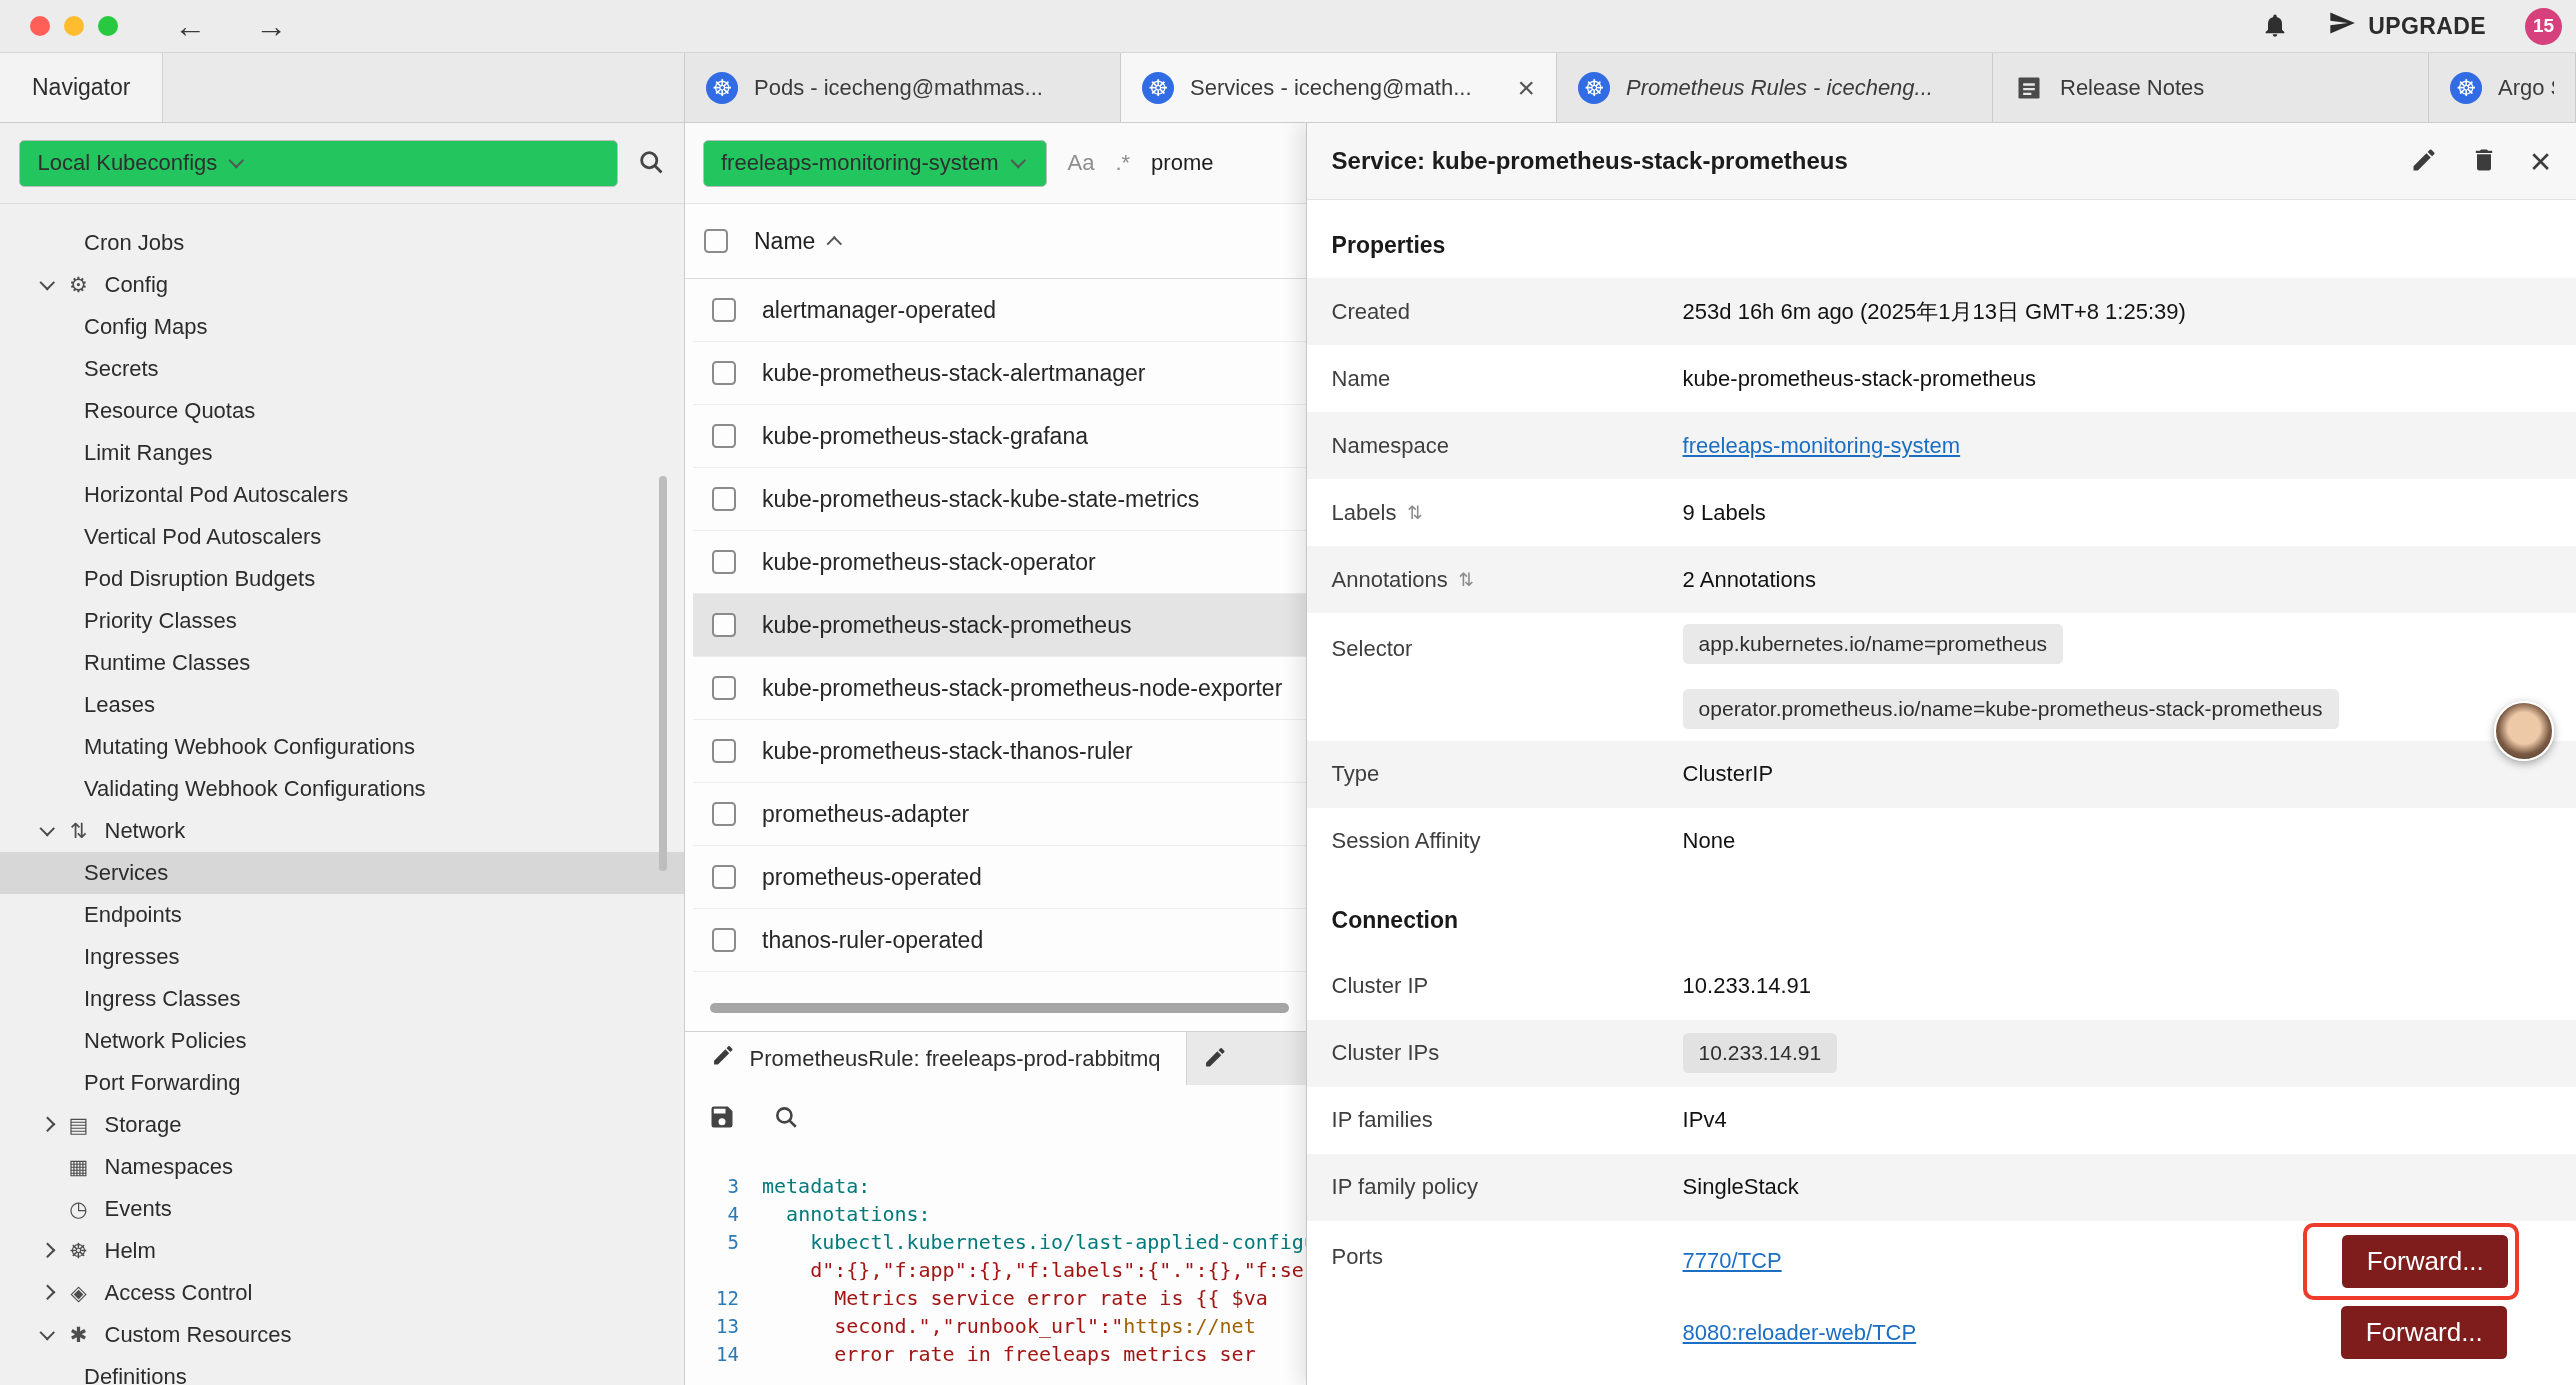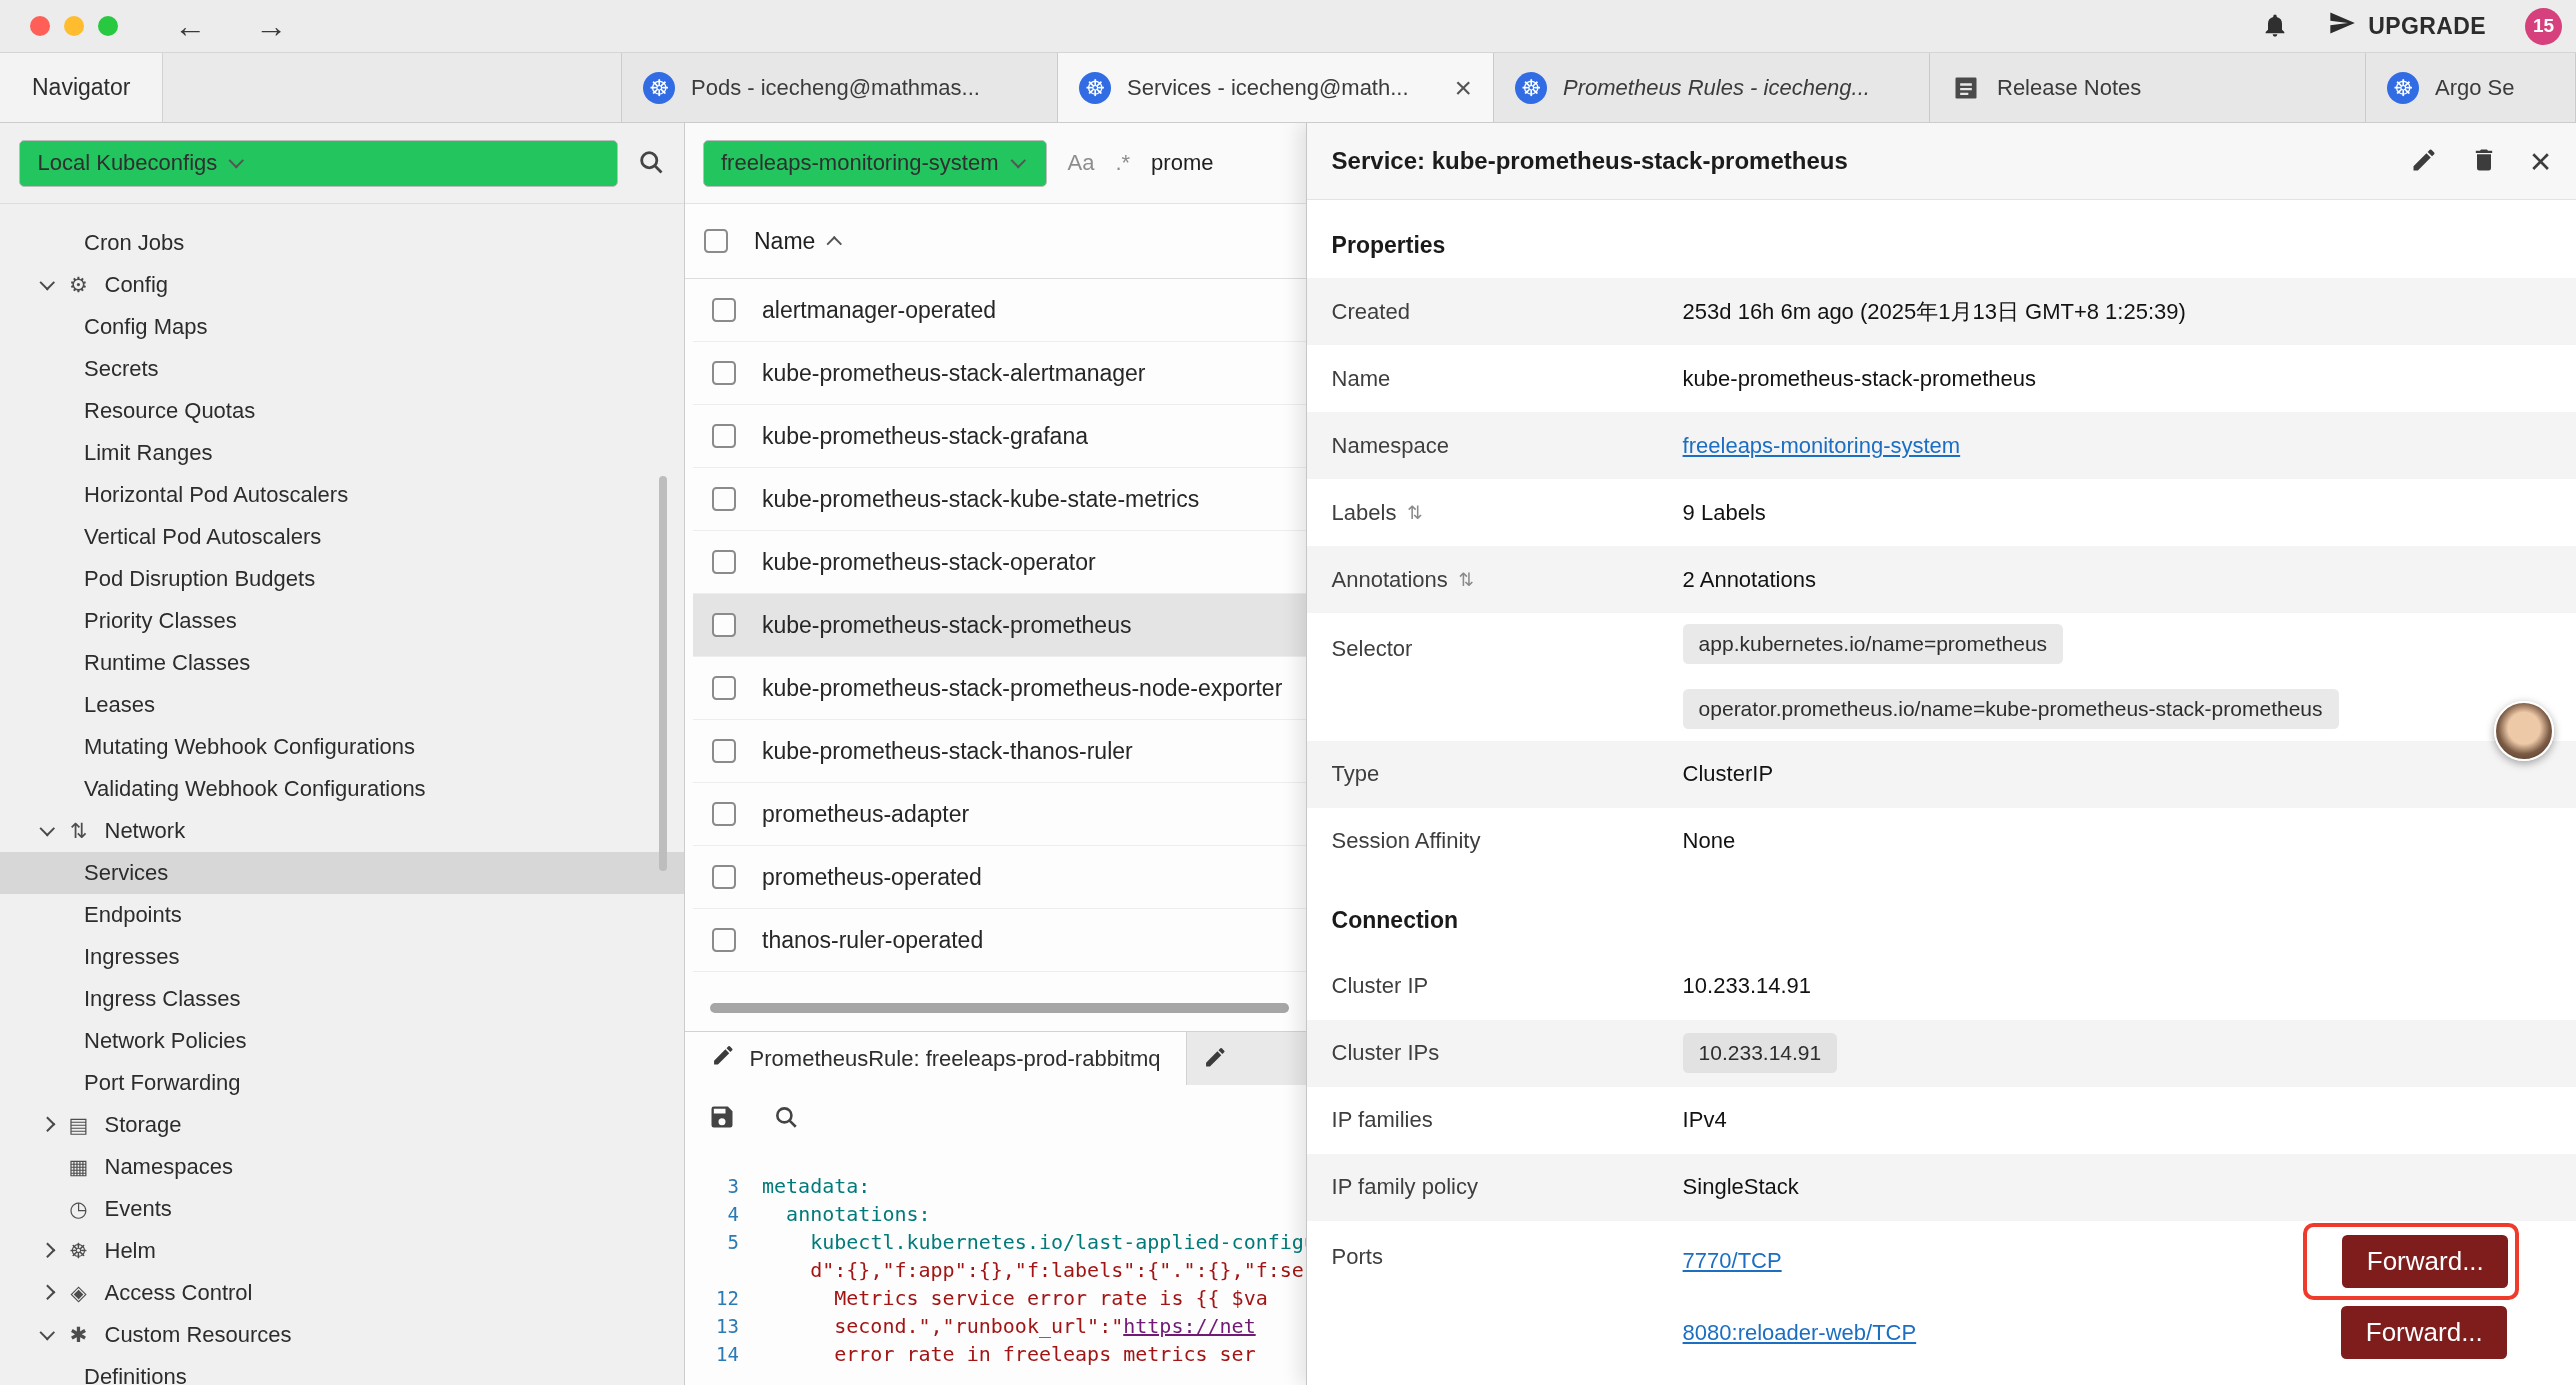--- a/index.html
+++ b/index.html
@@ -21,7 +21,7 @@
   
   .tabbar { position:absolute; top:53px; left:0; width:2576px; height:70px; background:#e2e2e2;
     border-bottom:0.9px solid #cccccc; display:flex; z-index:15; }
-  .nav-header { width:622px; flex:none; background:#eaeaea; border-right:0.9px solid #cccccc; display:flex; align-items:stretch; }
+  .nav-header { width:685px; flex:none; background:#eaeaea; border-right:0.9px solid #cccccc; display:flex; align-items:stretch; }
   .nav-header-tab { display:flex; align-items:center; padding:0 32px; background:#f3f3f3;
     border-right:0.9px solid #d2d2d2; font-size:23px; color:#2d2d2d; }
   .tab-strip { flex:1; display:flex; overflow:hidden; }

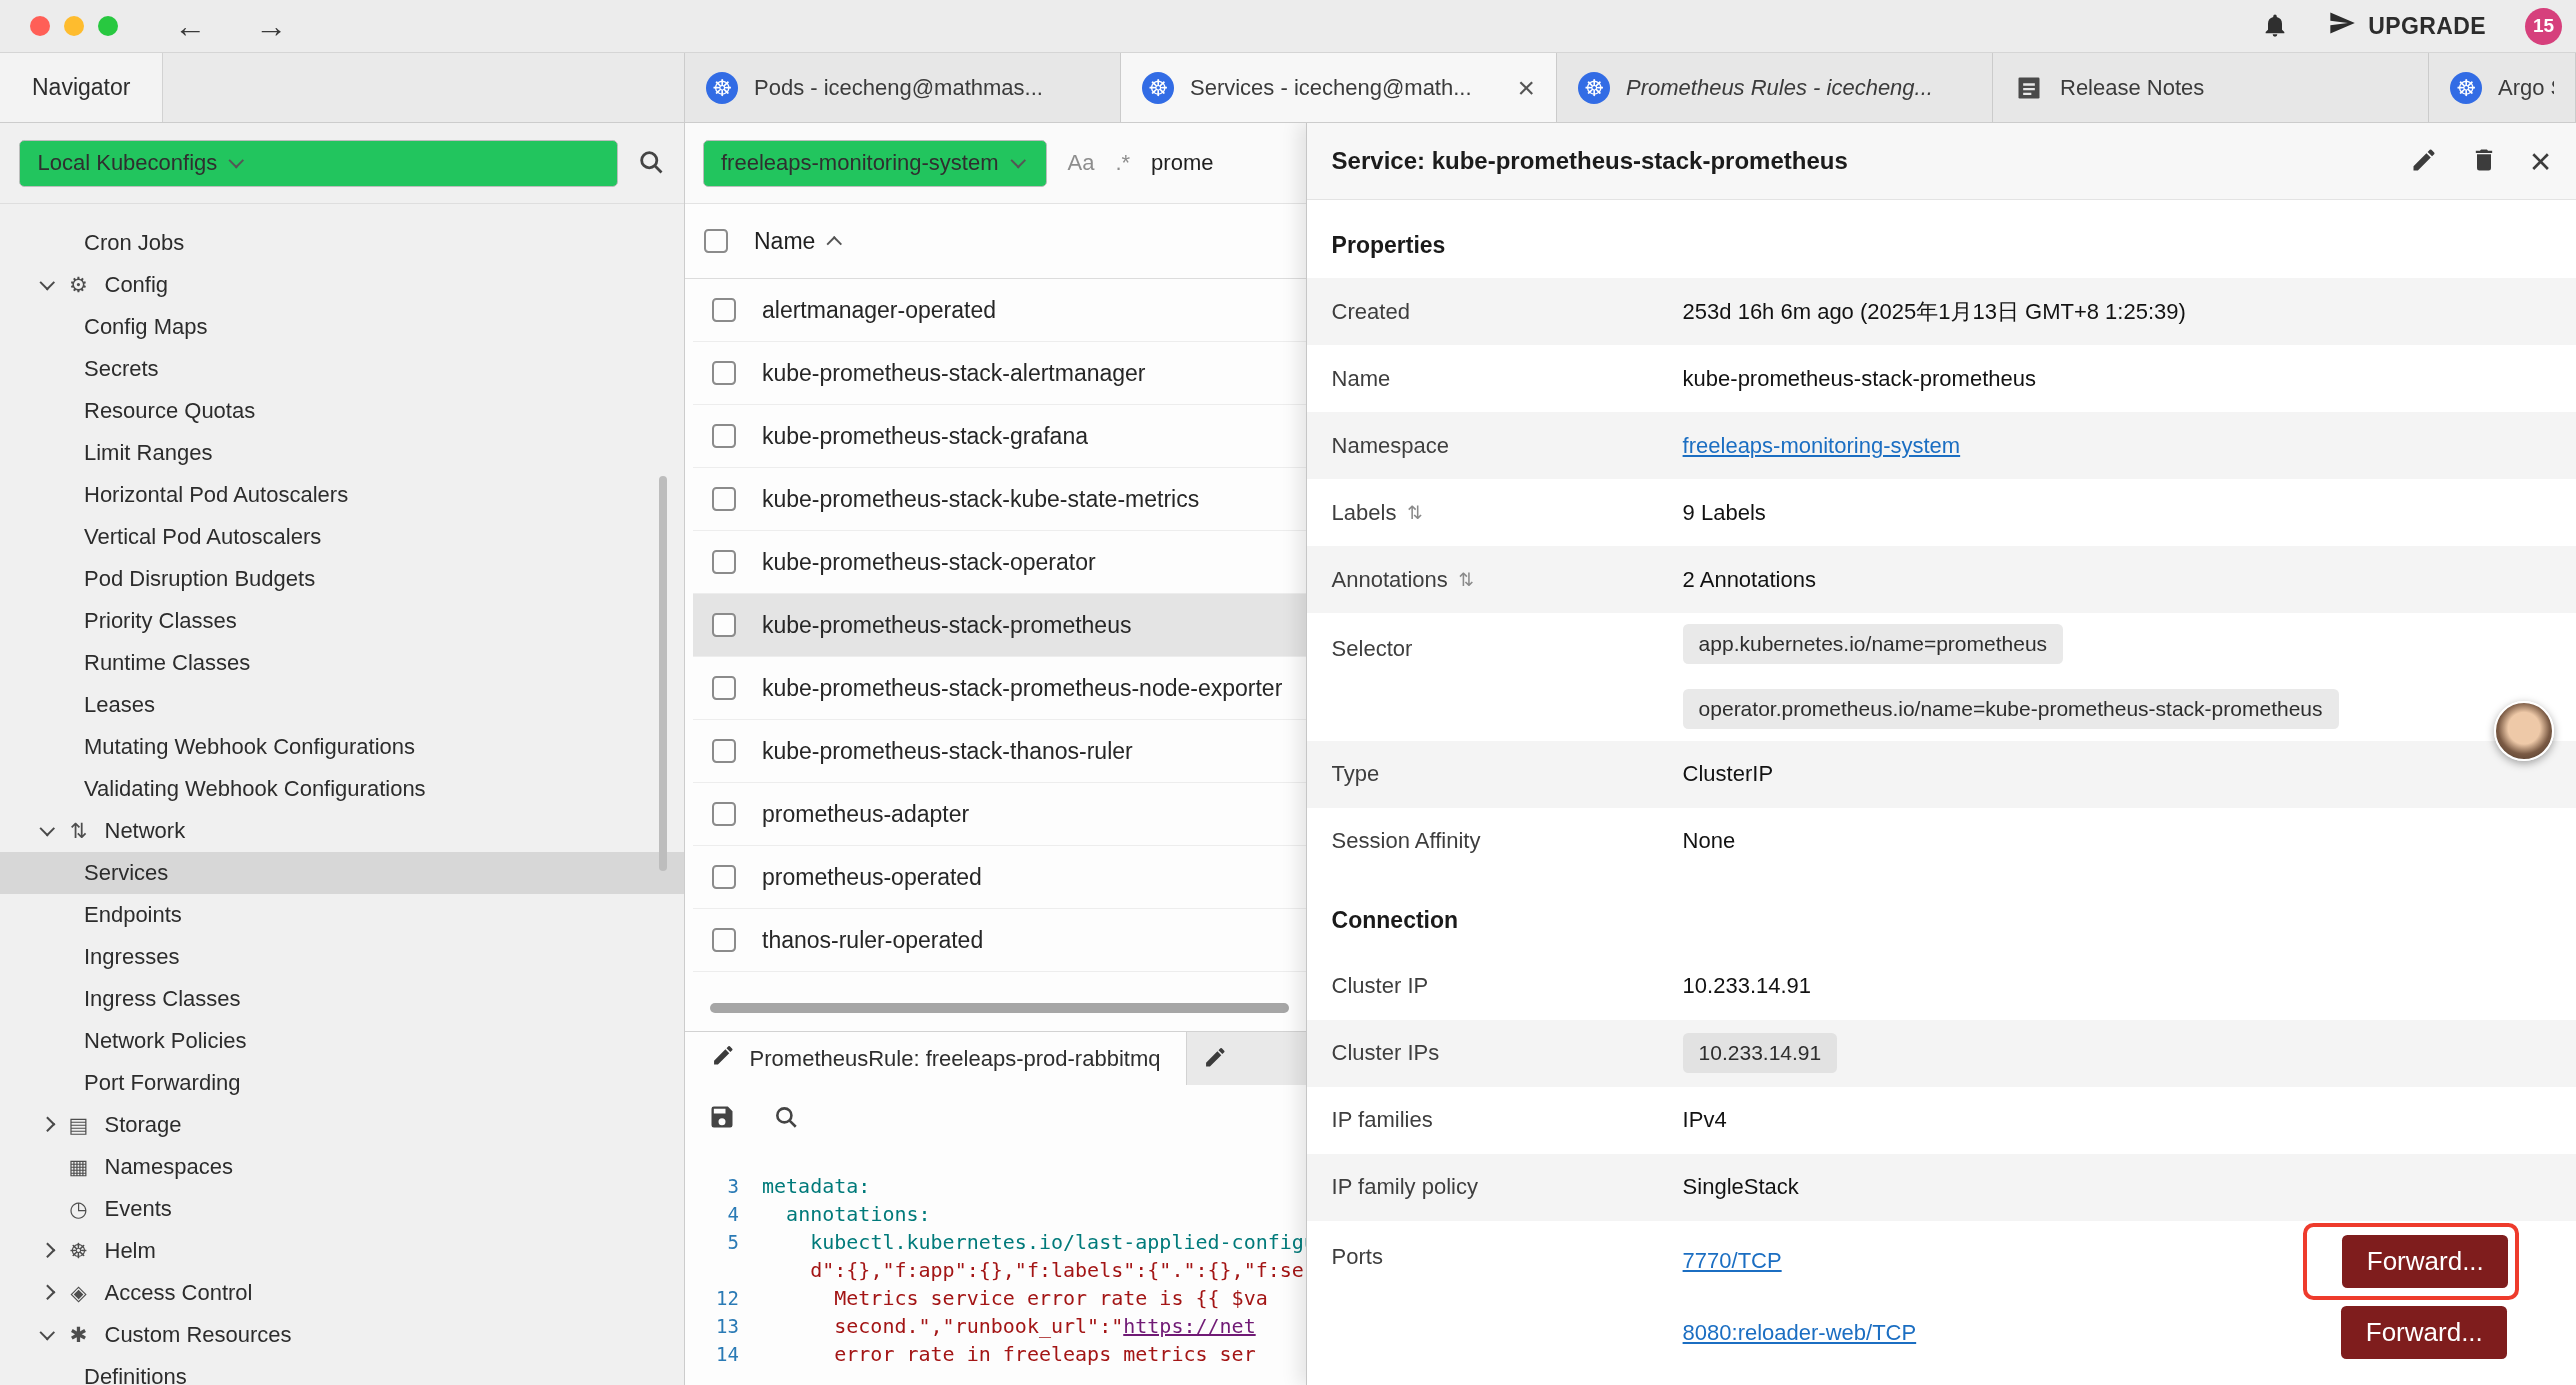--- a/index.html
+++ b/index.html
@@ -89,7 +89,7 @@
   .lcode { white-space:pre; }
   .c-key { color:#007a7a; }
   .c-string { color:#a31515; }
-  .c-link { color:#701a75; text-decoration:underline; }
+  .c-link { color:#a16207; }
 
   
   .drawer { position:absolute; top:123px; left:1306px; width:1270px; height:1263px; background:#fff;

